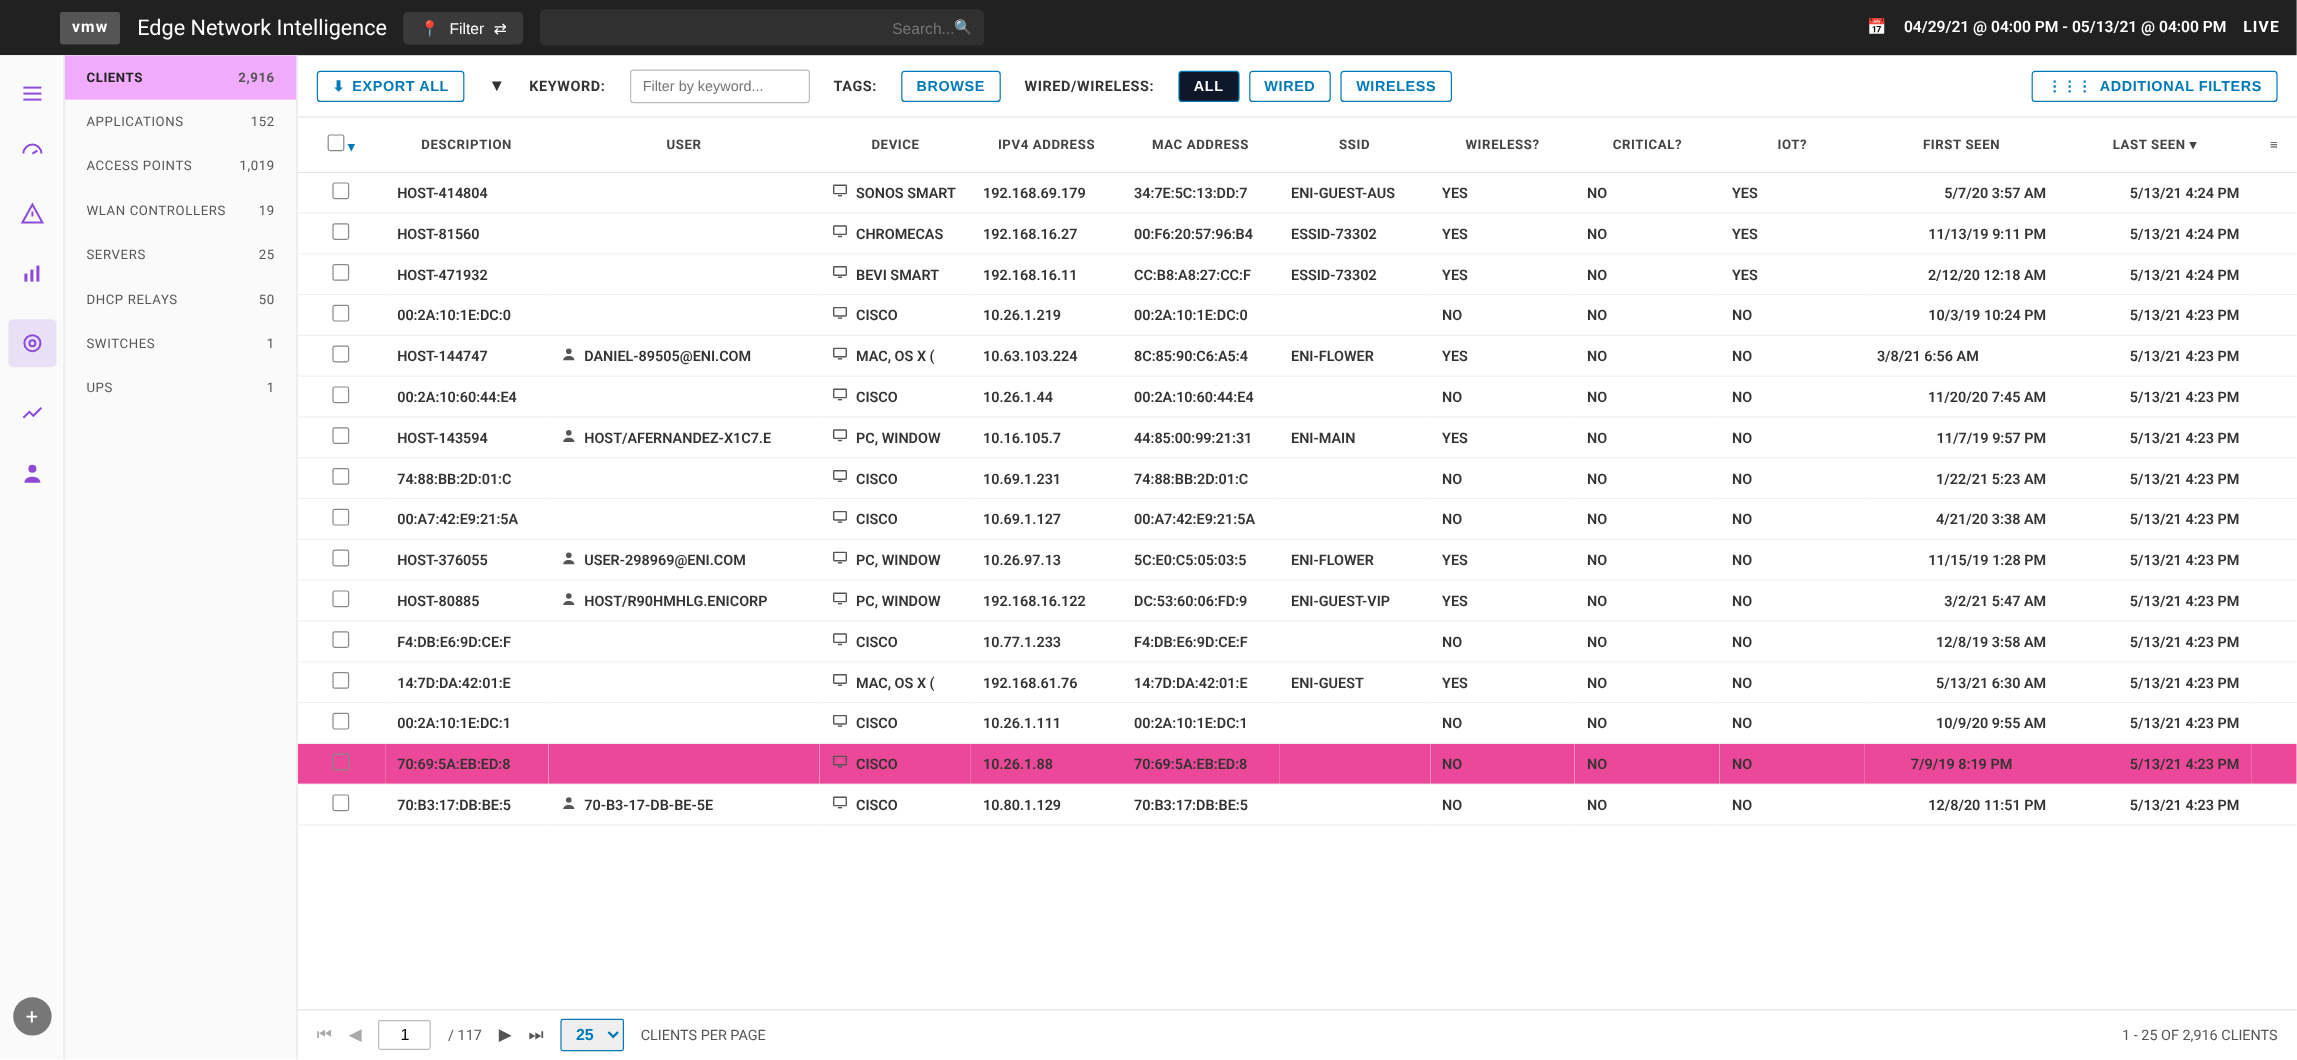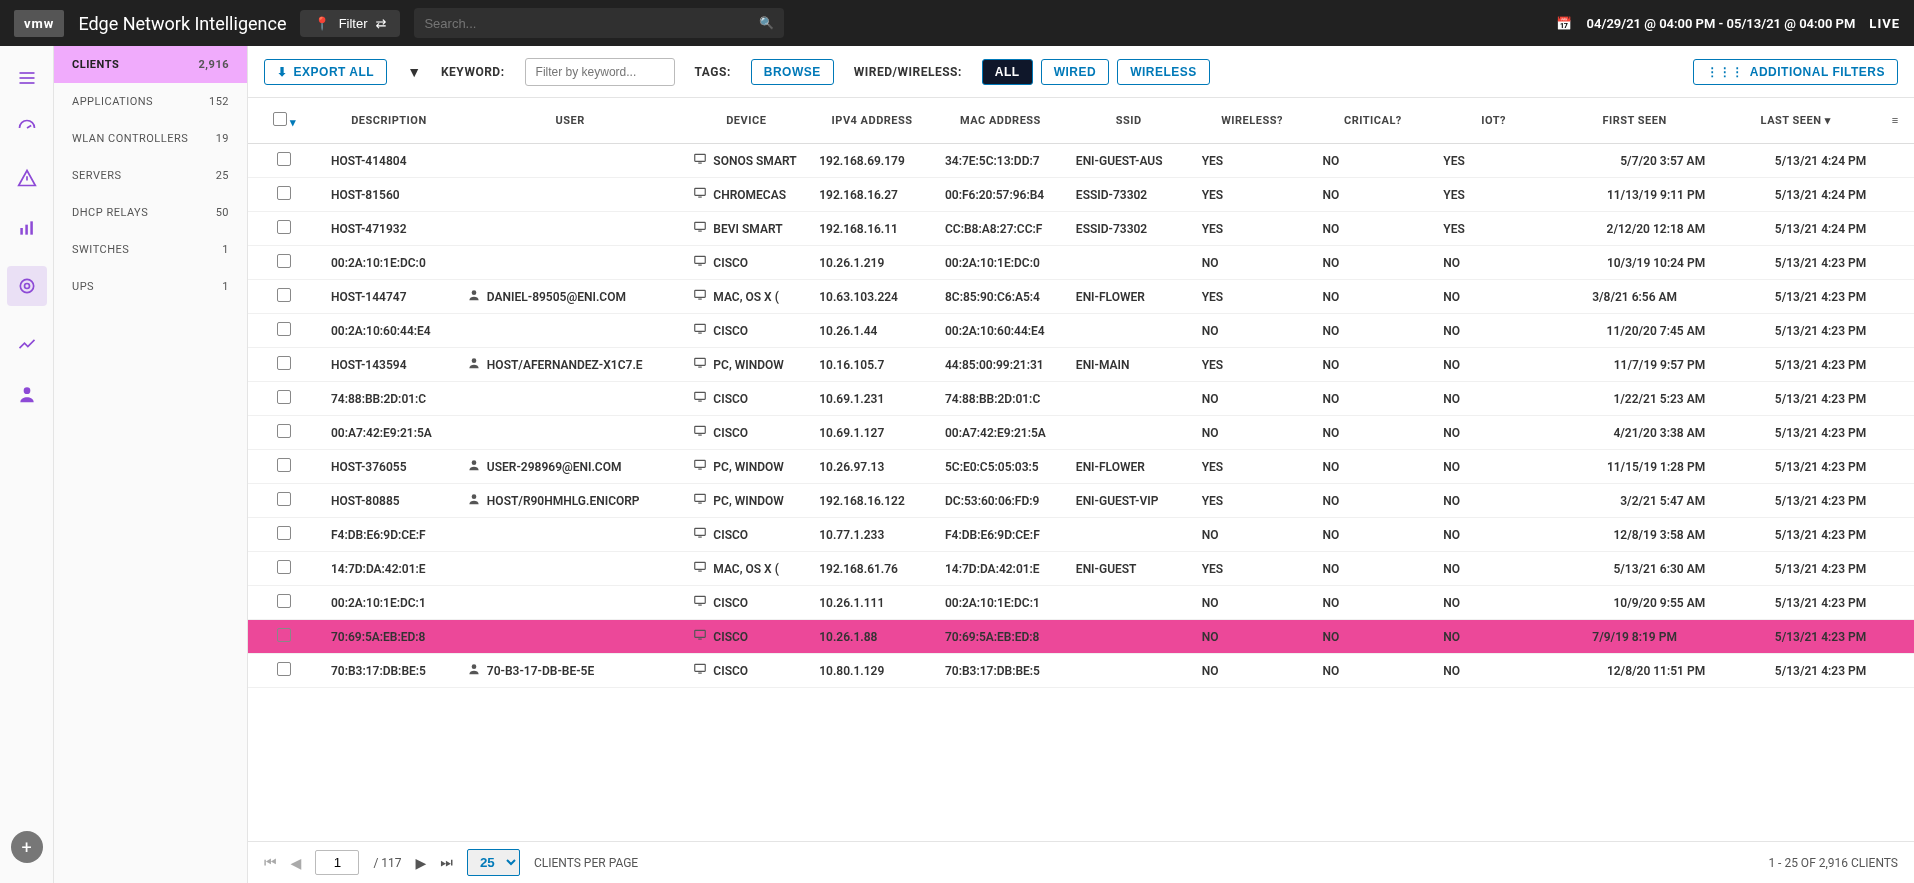--- a/index.html
+++ b/index.html
@@ -7,7 +7,7 @@
 
   
   .topbar { height: 46px; background: #212121; display: flex; align-items: center; padding: 0 14px; gap: 14px; }
-  .logo-box { background: #555; color: #fff; font-weight: 700; padding: 6px 10px; border-radius: 2px; letter-spacing: 1px; font-size: 13px; }
+  .logo-box { background: #555; color: #fff; font-weight: 700; padding: 6px 10px; border-radius: 2px; letter-spacing: 1px; font-size: 13px; margin-left: 36px; }
   .product-name { color: #fff; font-size: 18px; font-weight: 400; }
   .scope-btn { background: #3a3a3a; color: #fff; border: none; padding: 6px 14px; border-radius: 4px; display: flex; align-items: center; gap: 8px; font-size: 13px; cursor: pointer; }
   .search-wrap { background: #303030; border-radius: 4px; display: flex; align-items: center; padding: 0 10px; height: 30px; width: 370px; }

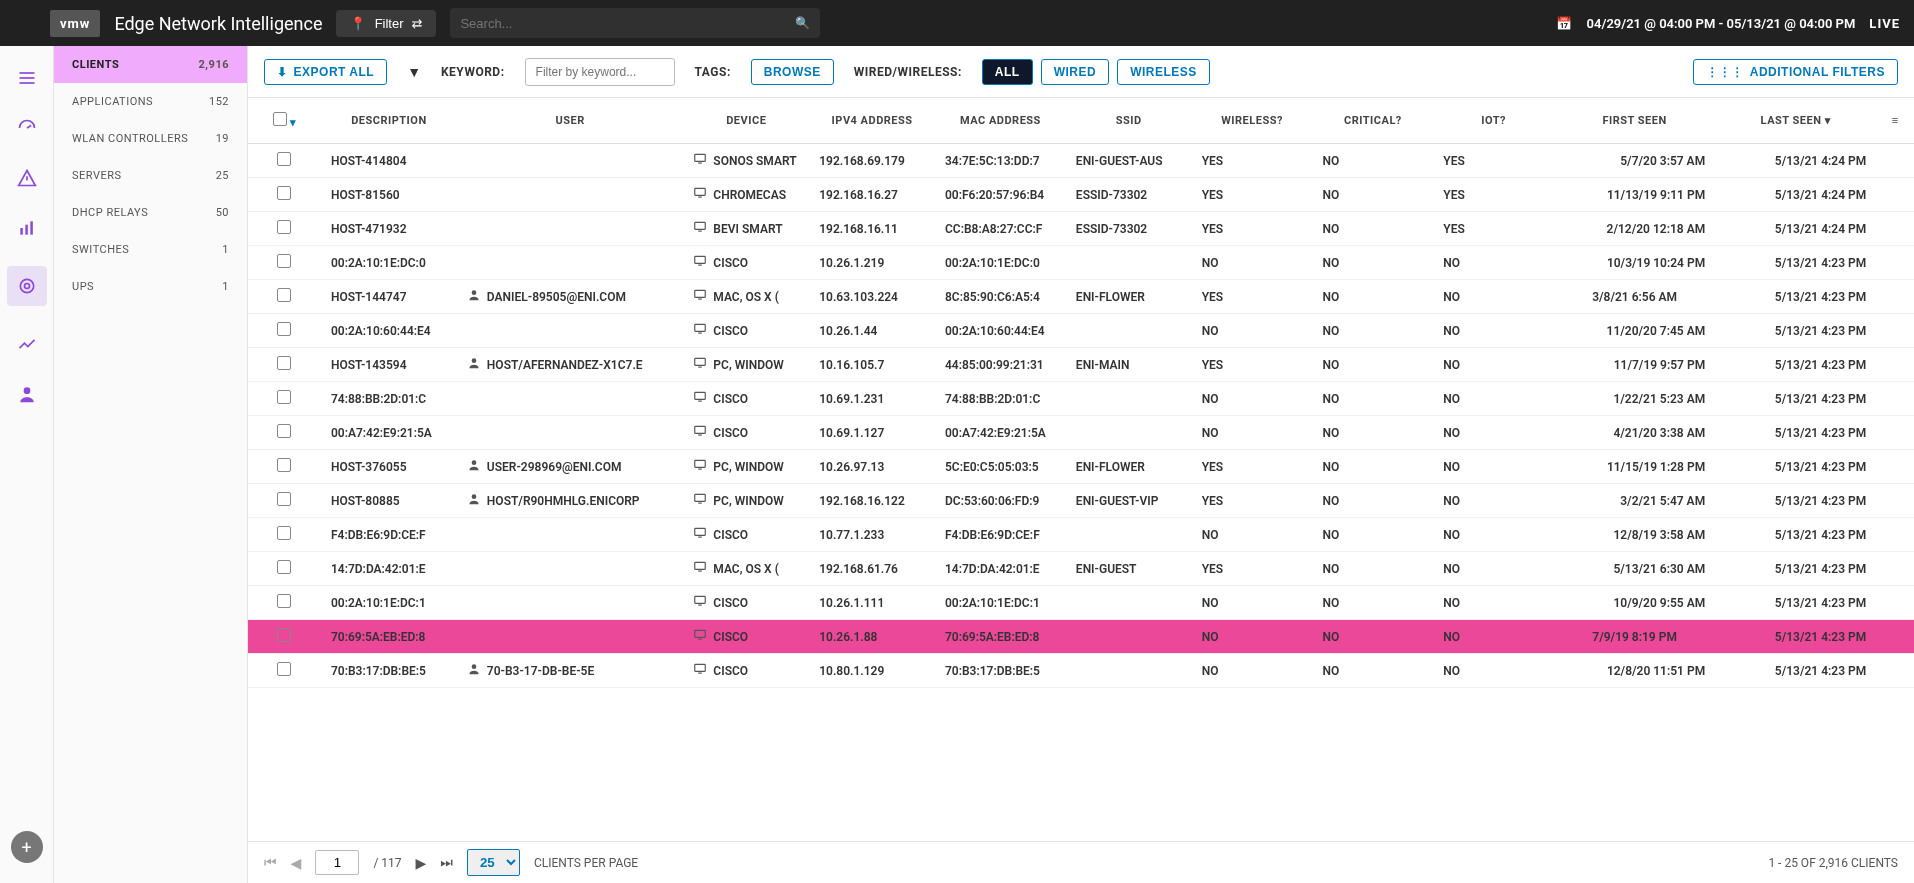--- a/index.html
+++ b/index.html
@@ -11,7 +11,7 @@
   .product-name { color: #fff; font-size: 18px; font-weight: 400; }
   .scope-btn { background: #3a3a3a; color: #fff; border: none; padding: 6px 14px; border-radius: 4px; display: flex; align-items: center; gap: 8px; font-size: 13px; cursor: pointer; }
   .search-wrap { background: #303030; border-radius: 4px; display: flex; align-items: center; padding: 0 10px; height: 30px; width: 370px; }
-  .search-wrap input { background: transparent; border: none; color: #ccc; outline: none; width: 100%; font-size: 13px; }
+  .search-wrap input { background: transparent; border: none; color: #ccc; outline: none; width: 100%; font-size: 13px; text-align: right; }
   .topbar-right { margin-left: auto; display: flex; align-items: center; gap: 14px; color: #fff; font-size: 13px; }
   .live-badge { font-weight: 700; letter-spacing: 1px; }
 

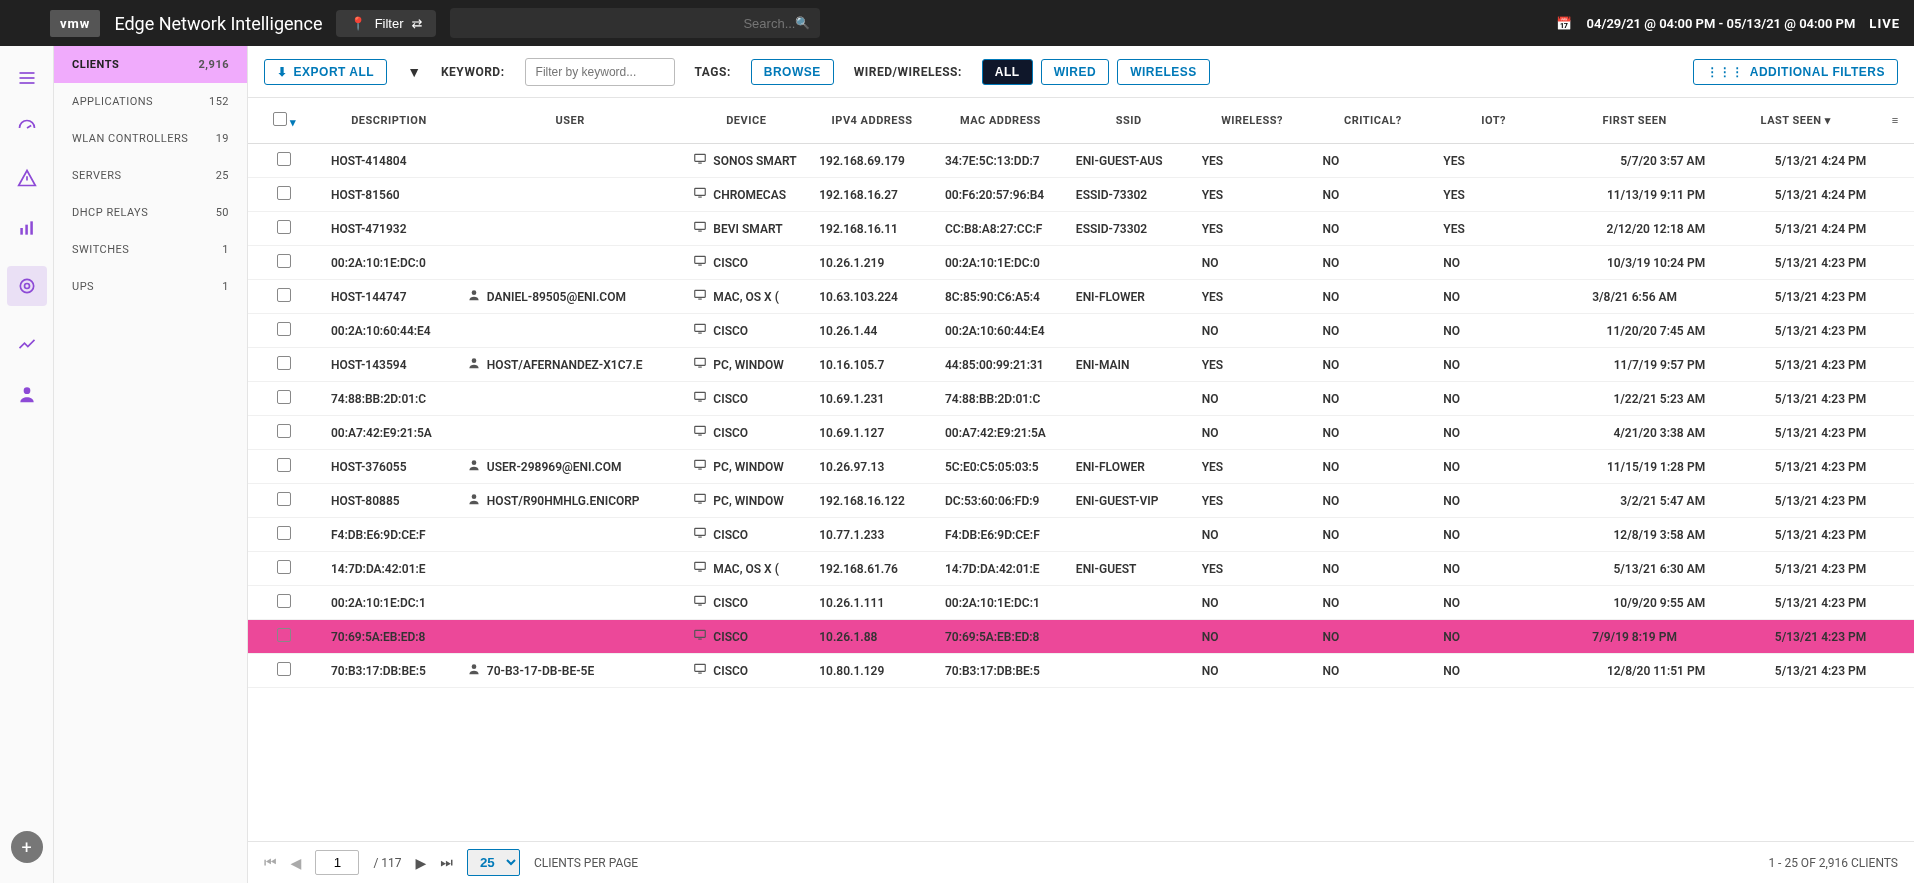--- a/index.html
+++ b/index.html
@@ -158,6 +158,10 @@
       <div class="side-item">
         <span>APPLICATIONS</span>
         <span class="side-count">152</span>
+      </div>
+      <div class="side-item">
+        <span>ACCESS POINTS</span>
+        <span class="side-count">1,019</span>
       </div>
       <div class="side-item">
         <span>WLAN CONTROLLERS</span>

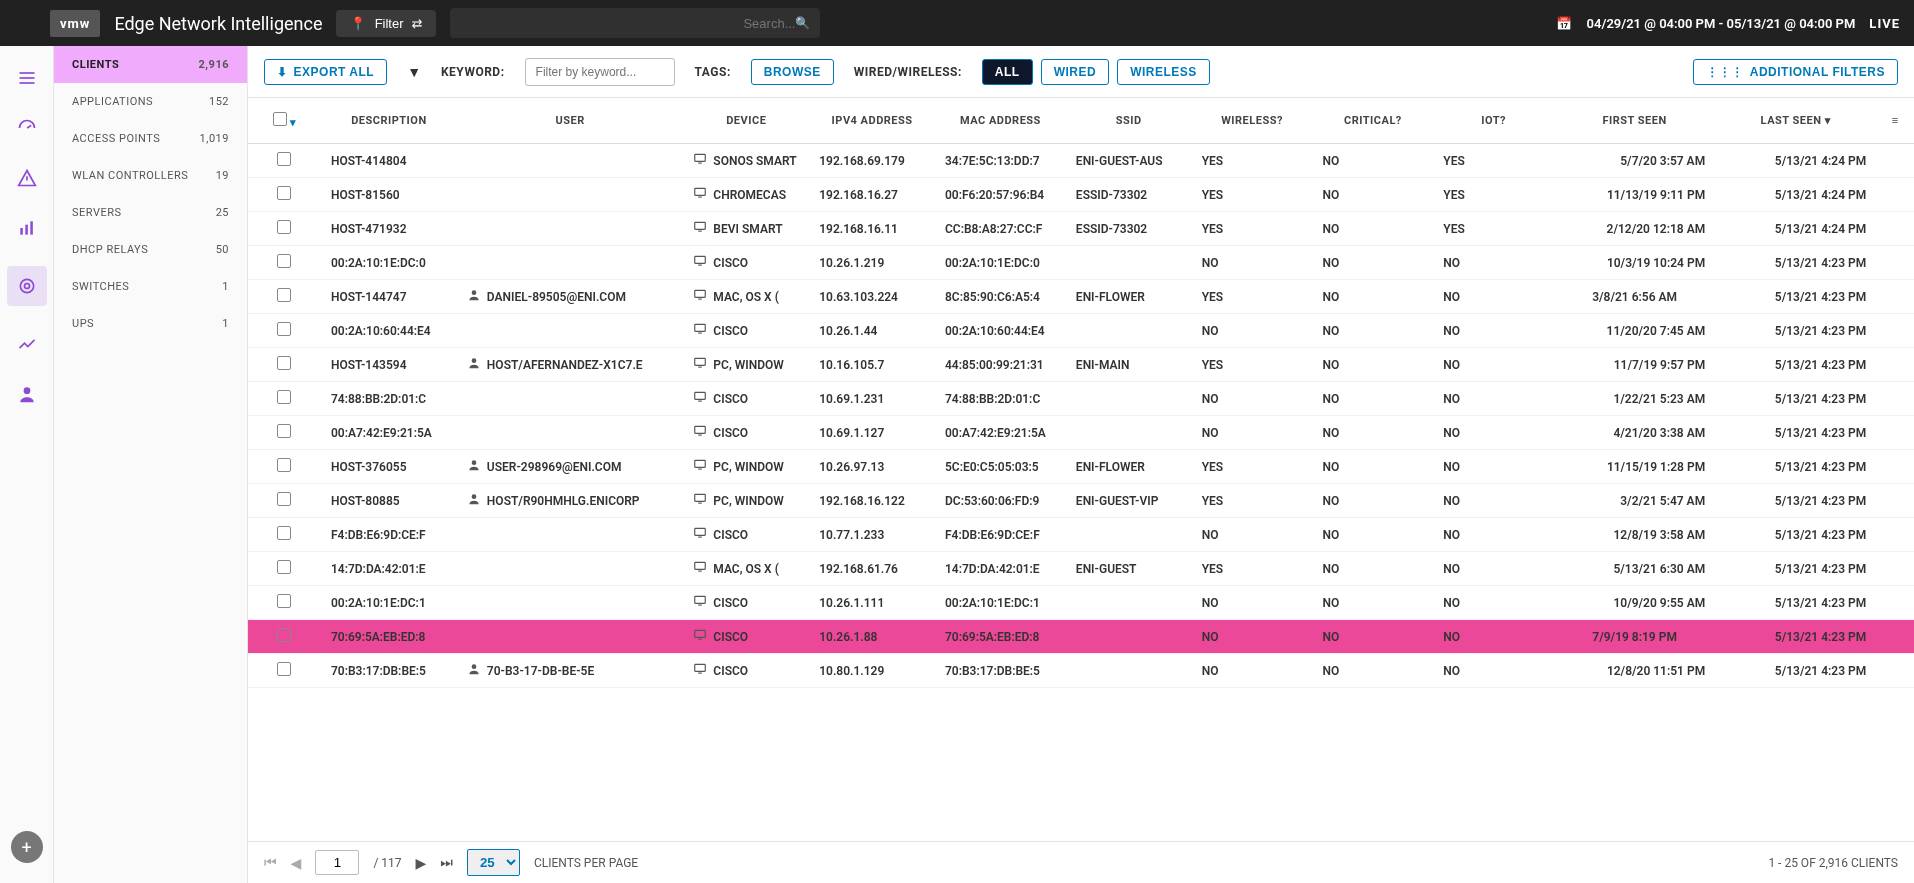--- a/index.html
+++ b/index.html
@@ -335,7 +335,7 @@
               <td>YES</td>
               <td>NO</td>
               <td>NO</td>
-              <td style="text-align:center">3/8/21 6:56 AM</td>
+              <td style="text-align:left">3/8/21 6:56 AM</td>
               <td style="text-align:right">5/13/21 4:23 PM</td>
               <td></td>
             </tr>

